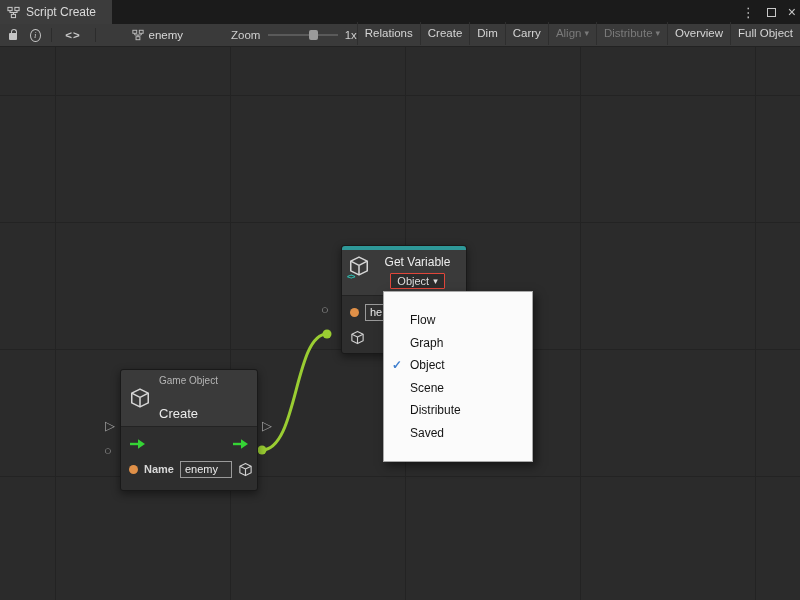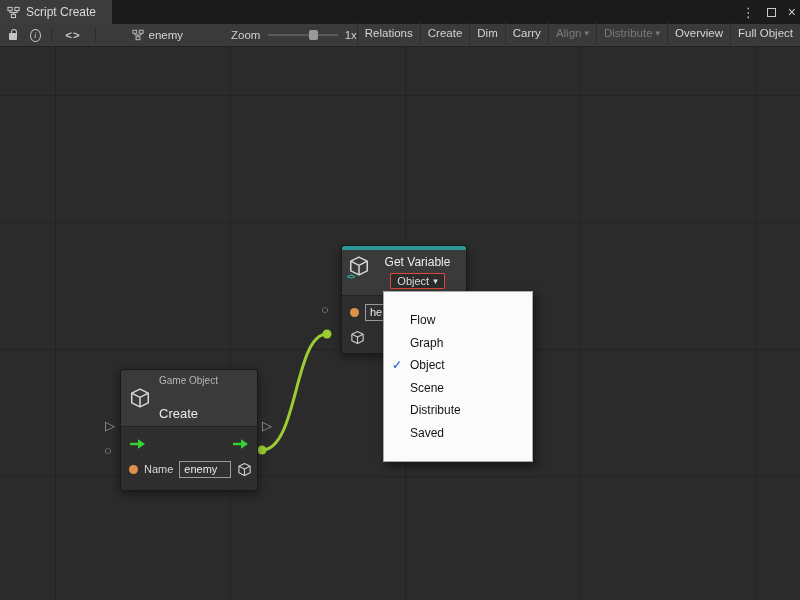--- a/index.html
+++ b/index.html
@@ -77,7 +77,7 @@
   .row-flow { display:flex; justify-content:space-between; align-items:center; height:24px; }
   .row-name { display:flex; align-items:center; gap:6px; height:26px; }
   .dot { width:9px; height:9px; border-radius:50%; background:#e09048; flex:none; }
-  .plabel { font-size:11px; color:#d8d8d8; }
+  .plabel { font-size:11px; color:#d8d8d8;font-weight:bold; }
   .nfield { width:52px; height:17px; background:#313131; border:1px solid #9a9a9a;
             color:#ececec; font-size:11px; padding:0 4px;
             font-family:"Liberation Sans", sans-serif; }

